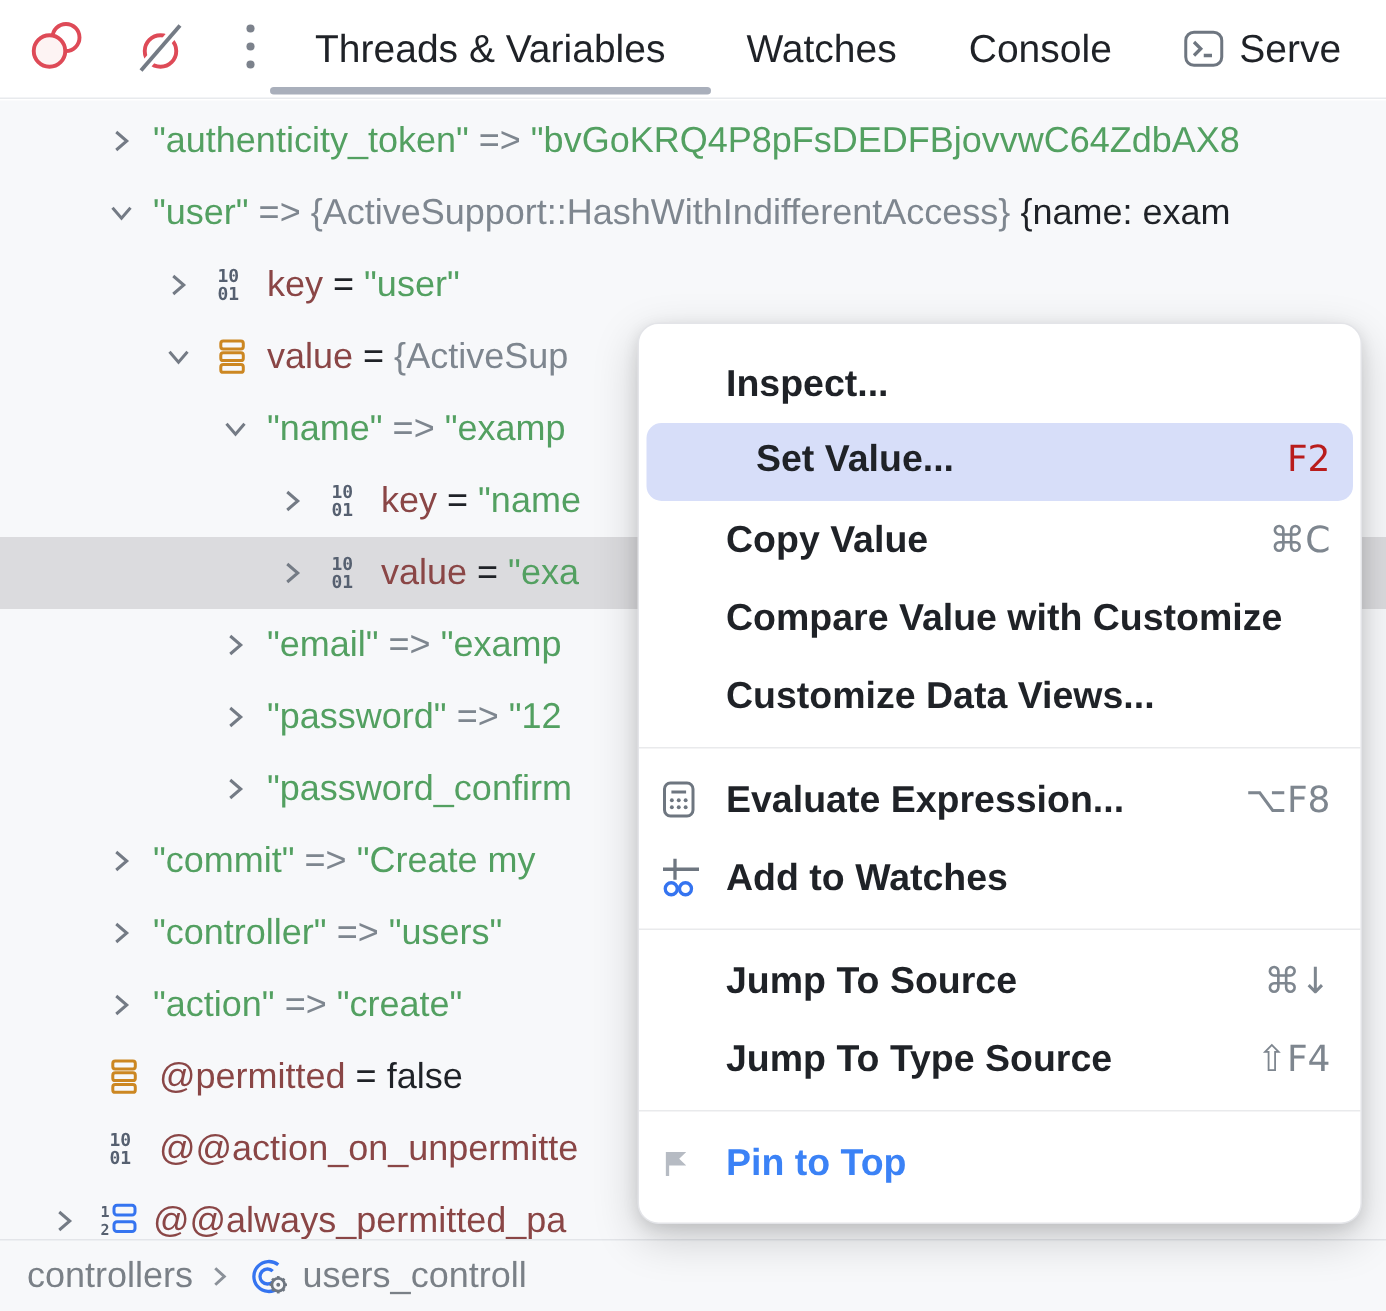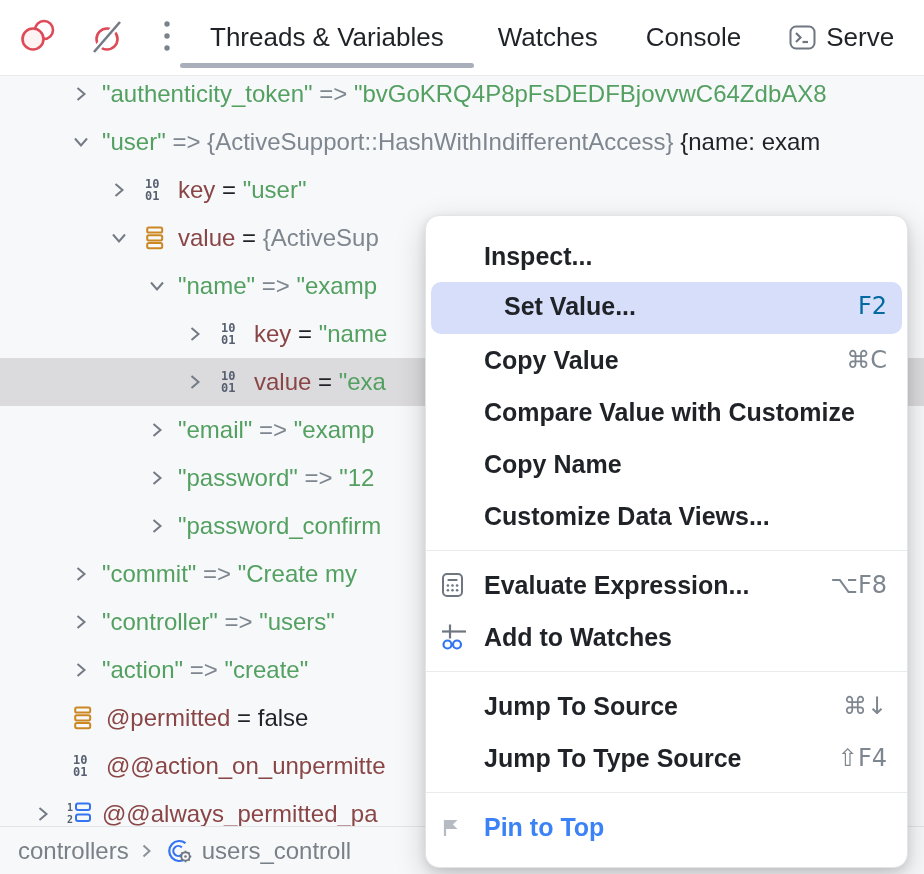--- a/index.html
+++ b/index.html
@@ -8,7 +8,7 @@
   .app { position:relative; width:924px; height:874px; overflow:hidden; background:#fff; }
 
   
-  .hdr { position:absolute; top:0; left:0; right:0; height:76px; background:#fff;
+  .hdr { position:absolute; top:0; left:0; right:0; height:66px; background:#fff;
          border-bottom:1px solid #E8EAED; display:flex; align-items:center; z-index:4; }
   .tool-icons { display:flex; align-items:center; padding-left:16px; gap:26px; flex:0 0 auto; }
   .tbtn { width:44px; height:44px; display:flex; align-items:center; justify-content:center;

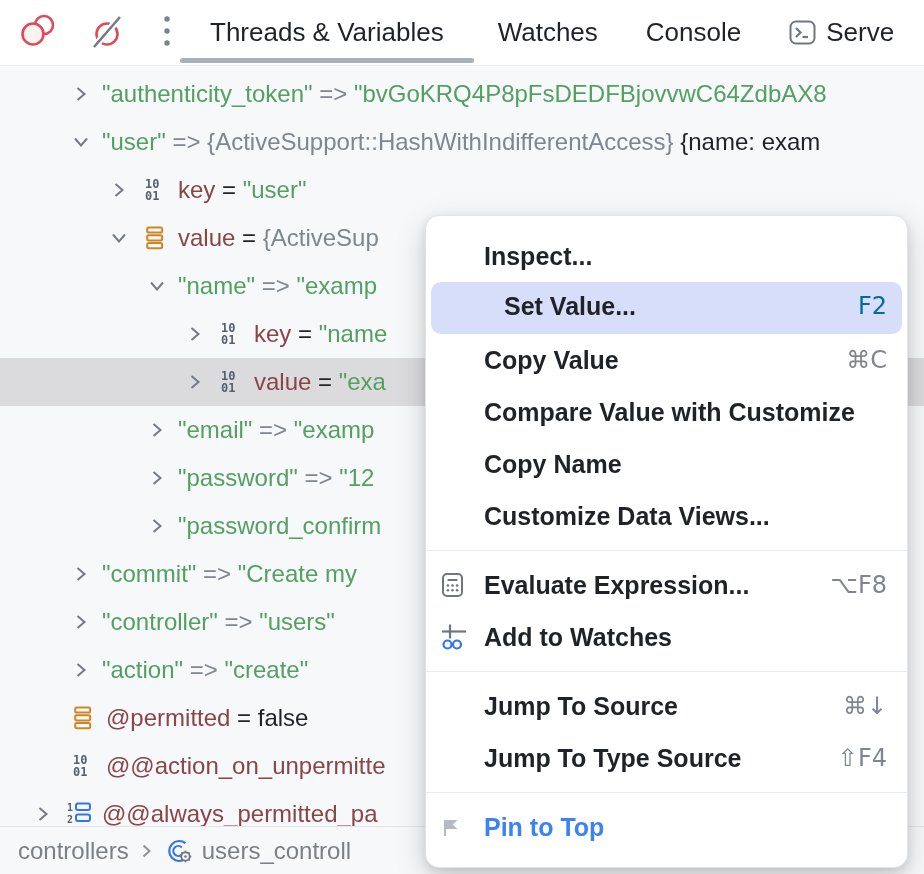--- a/index.html
+++ b/index.html
@@ -52,7 +52,7 @@
   .mi-icon { flex:0 0 44px; display:flex; align-items:center; }
   .mi-label { flex:1; white-space:nowrap; overflow:hidden;font-weight:bold; }
   .mi-short { font-family:"DejaVu Sans", sans-serif; font-size:24px; color:#7E868F; margin-left:14px; }
-  .mitem.hl .mi-short { color:#0369a1; }
+  .mitem.hl .mi-short { color:#b91c1c; }
   .msep { height:1px; background:#E9EAEC; margin:8px 0; }
 </style>
 </head>

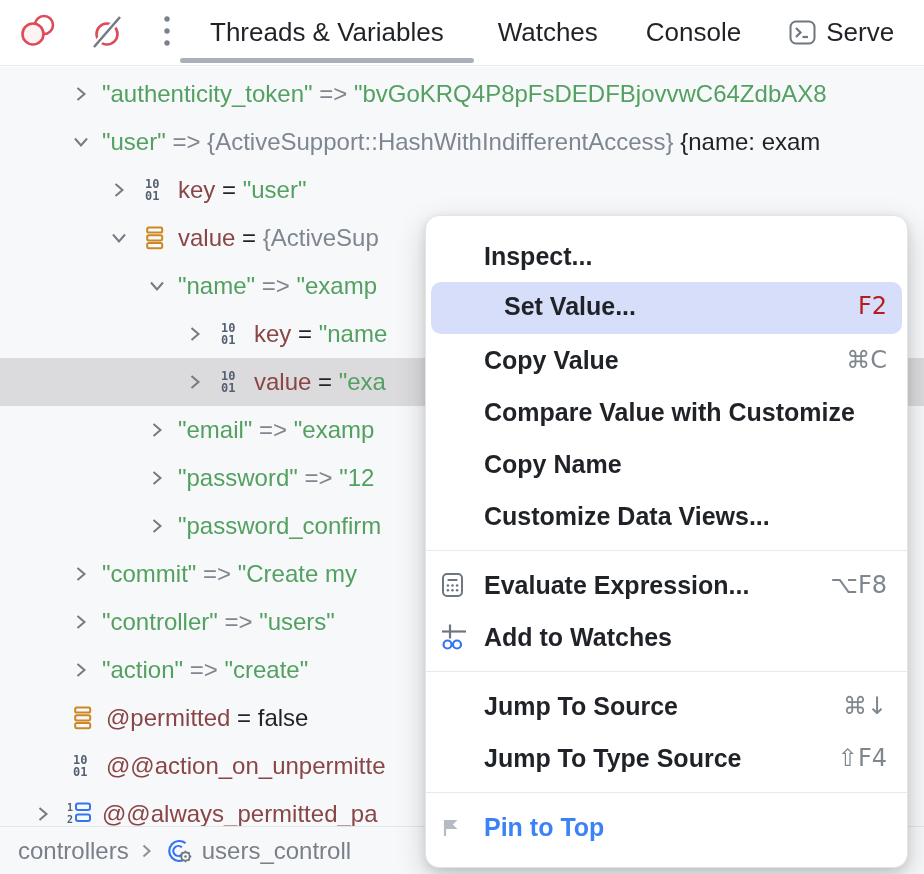--- a/index.html
+++ b/index.html
@@ -326,10 +326,6 @@
       </div>
       <div class="mitem">
         <span class="mi-icon"></span>
-        <span class="mi-label">Copy Name</span>
-      </div>
-      <div class="mitem">
-        <span class="mi-icon"></span>
         <span class="mi-label">Customize Data Views...</span>
       </div>
       <div class="msep"></div>

